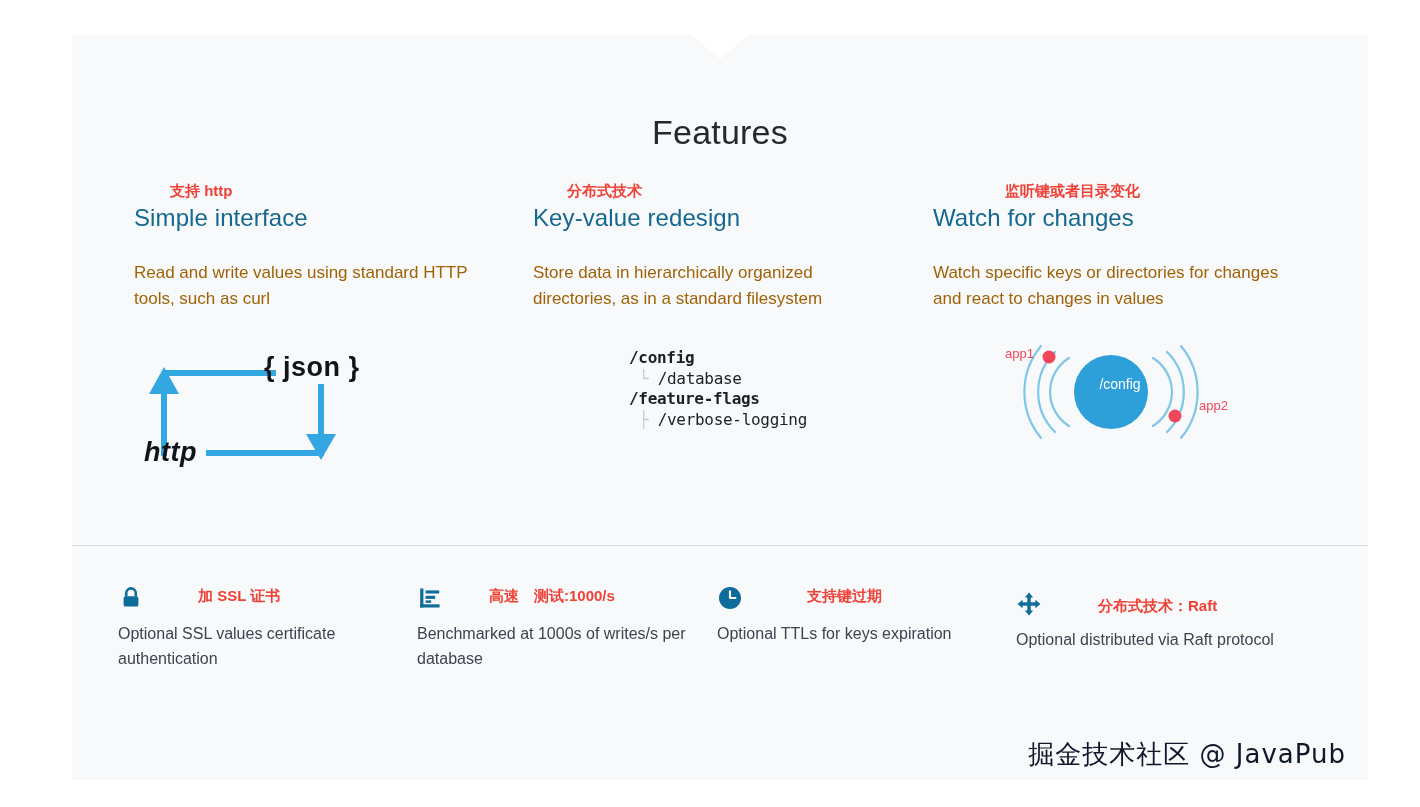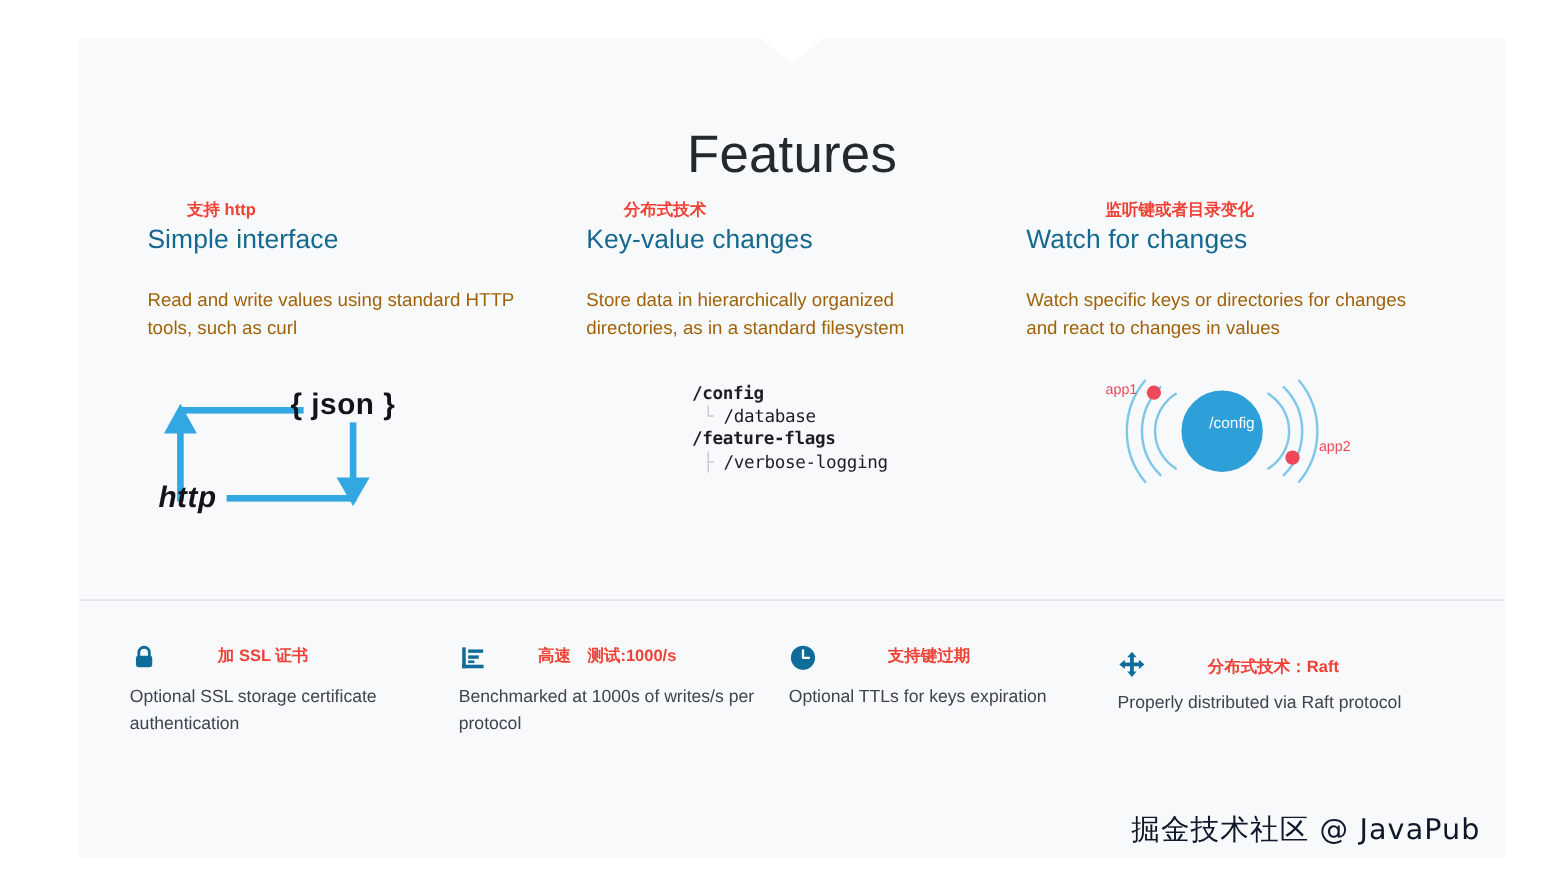--- a/index.html
+++ b/index.html
@@ -40,7 +40,7 @@
     right: 0;
     top: 78px;
     text-align: center;
-    font-size: 48px;
+    font-size: 34px;
     font-weight: 400;
     color: #24292e;
     letter-spacing: 0.2px;

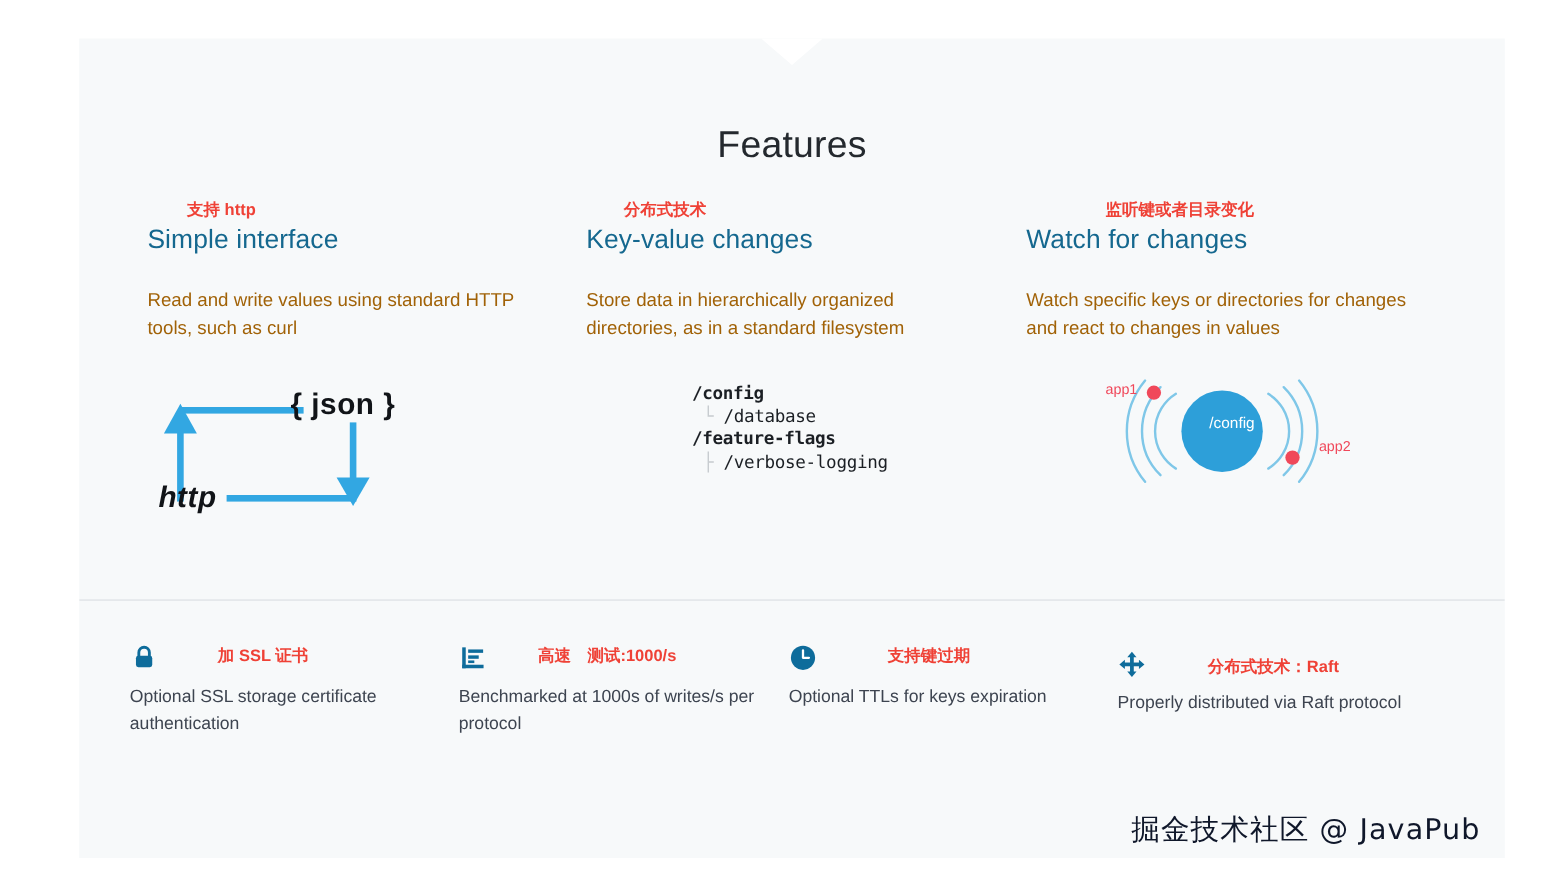--- a/index.html
+++ b/index.html
@@ -242,7 +242,7 @@
 
     <div class="col col-1">
       <div class="cn-note">分布式技术</div>
-      <div class="col-head">Key-value changes</div>
+      <div class="col-head">Key-value redesign</div>
       <div class="col-body">Store data in hierarchically organized directories, as in a standard filesystem</div>
 
       <div class="tree">

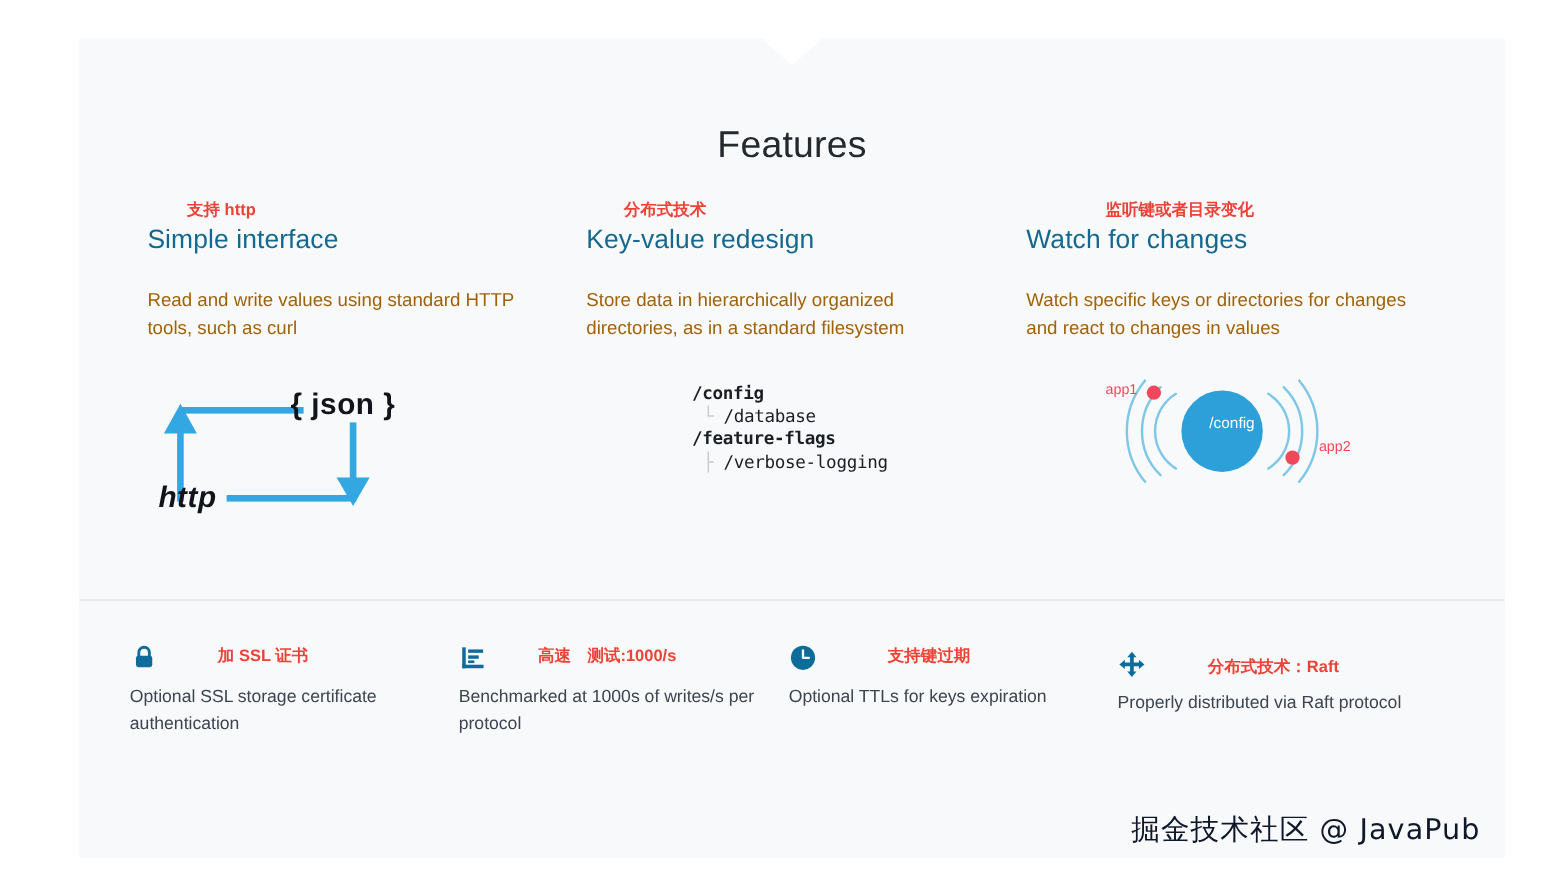--- a/index.html
+++ b/index.html
@@ -297,7 +297,7 @@
         </span>
         <span class="bnote">加 SSL 证书</span>
       </div>
-      <div class="btext">Optional SSL storage certificate authentication</div>
+      <div class="btext">Optional SSL values certificate authentication</div>
     </div>
 
     <div class="bitem b1">

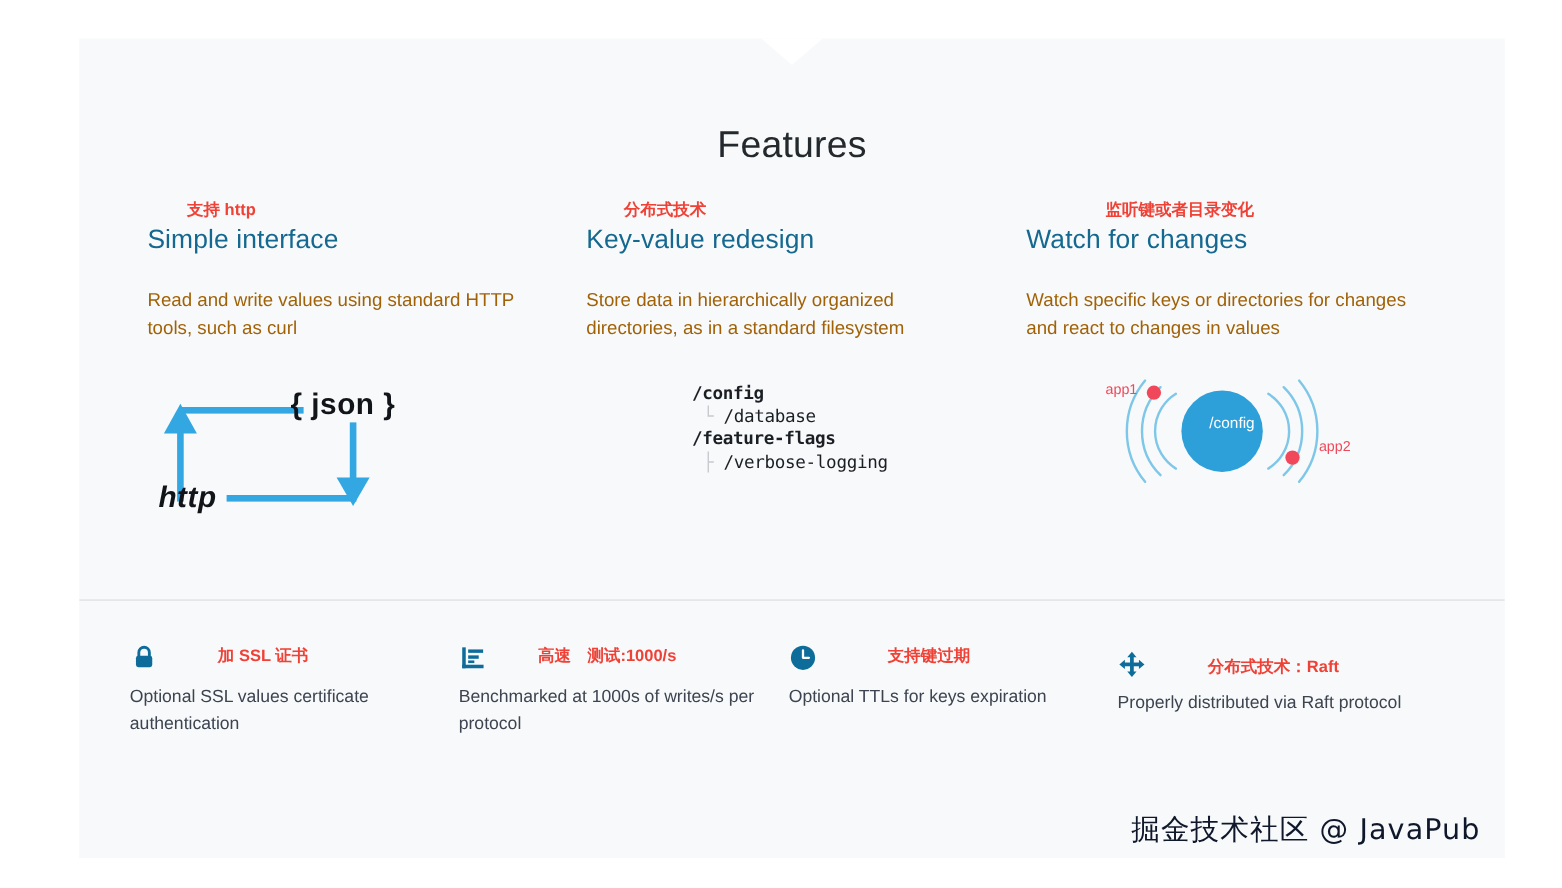--- a/index.html
+++ b/index.html
@@ -313,7 +313,7 @@
         </span>
         <span class="bnote">高速　测试:1000/s</span>
       </div>
-      <div class="btext">Benchmarked at 1000s of writes/s per protocol</div>
+      <div class="btext">Benchmarked at 1000s of writes/s per database</div>
     </div>
 
     <div class="bitem b2">

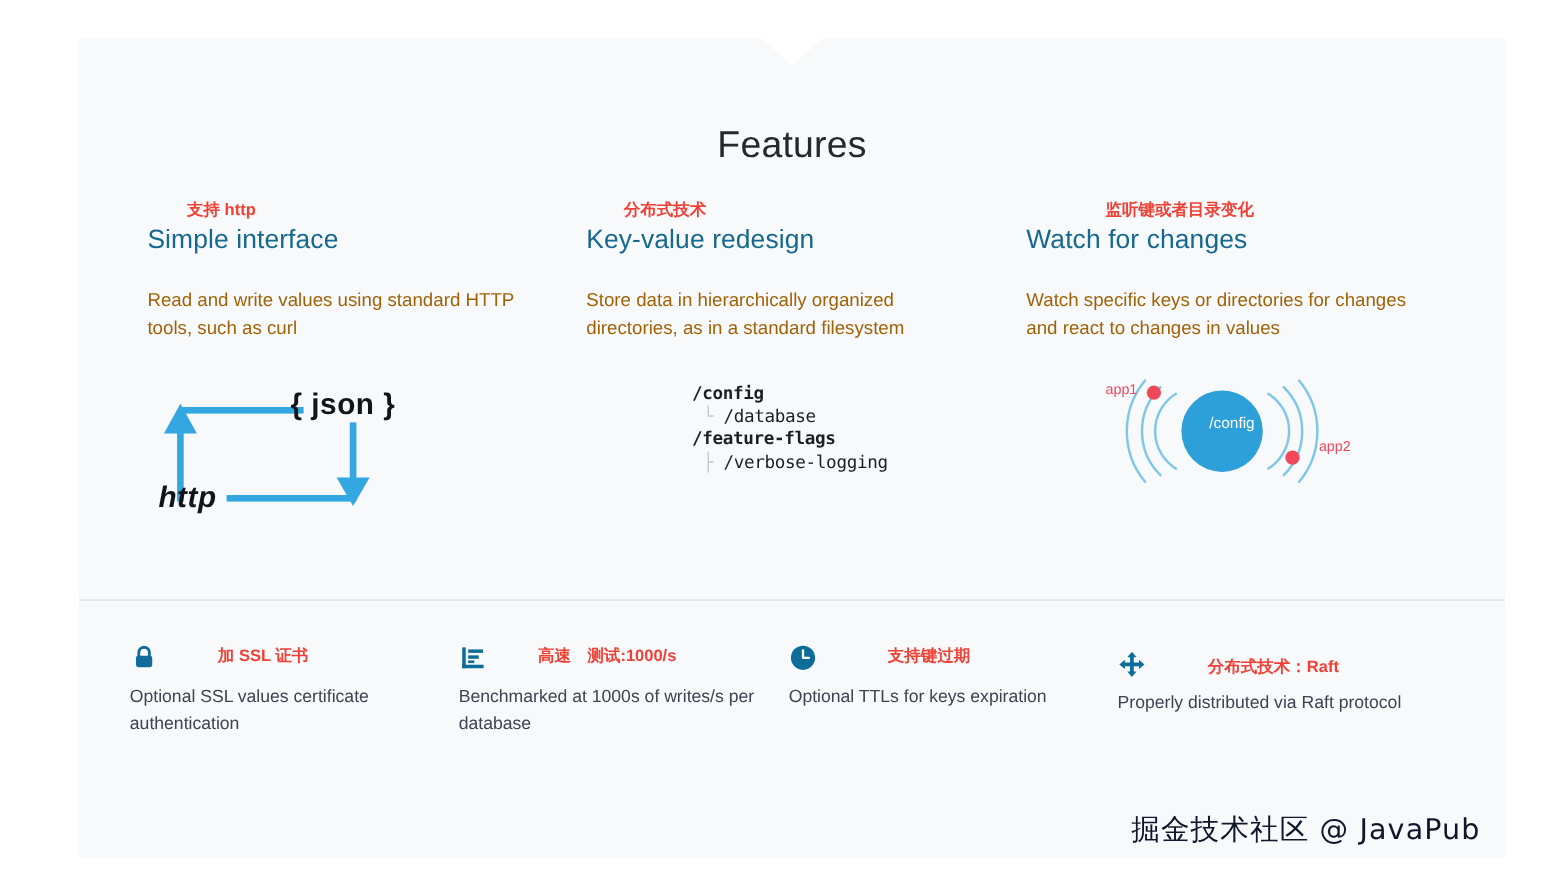--- a/index.html
+++ b/index.html
@@ -343,7 +343,7 @@
         </span>
         <span class="bnote">分布式技术：Raft</span>
       </div>
-      <div class="btext">Properly distributed via Raft protocol</div>
+      <div class="btext">Optional distributed via Raft protocol</div>
     </div>
 
   </div>

